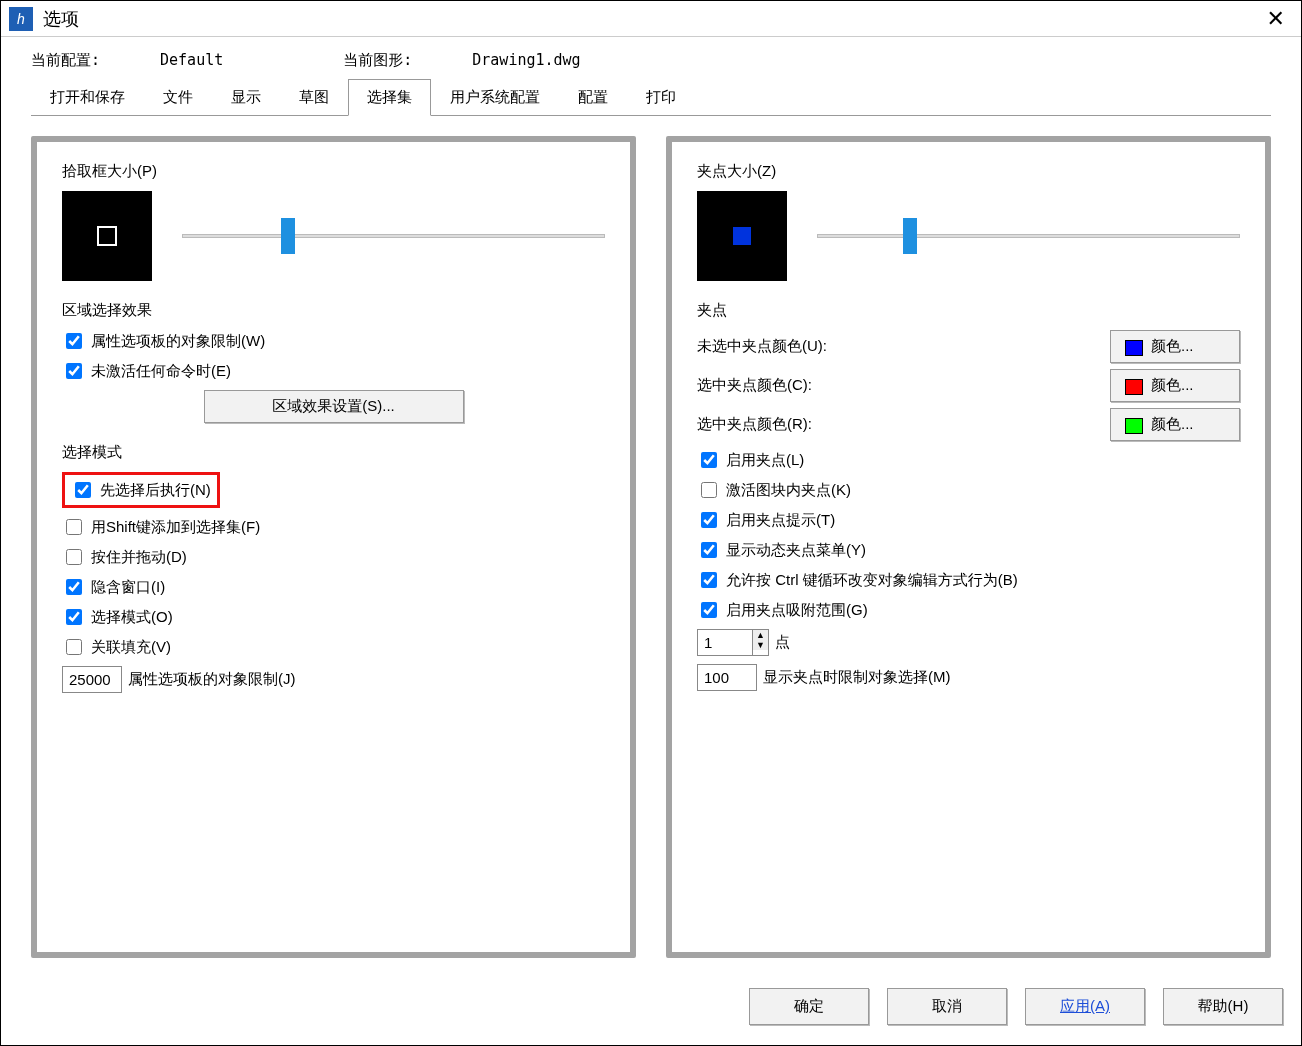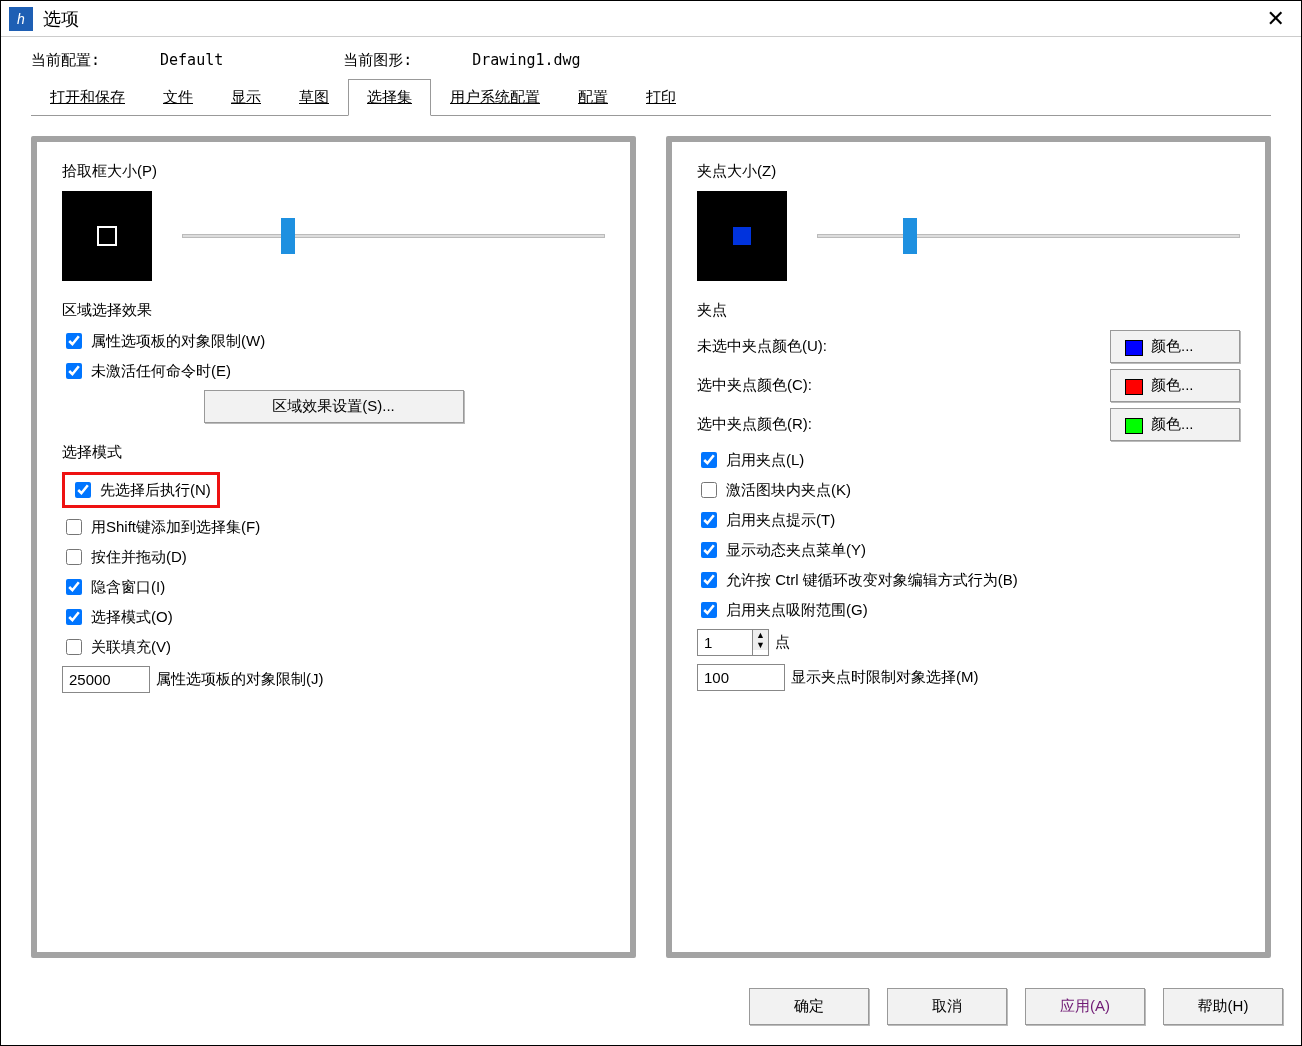--- a/index.html
+++ b/index.html
@@ -54,7 +54,6 @@
   display: flex;
   margin: 0 30px;
   border-bottom: 1px solid #999;
-  text-decoration: underline;
 }
 .tab {
   padding: 8px 18px;

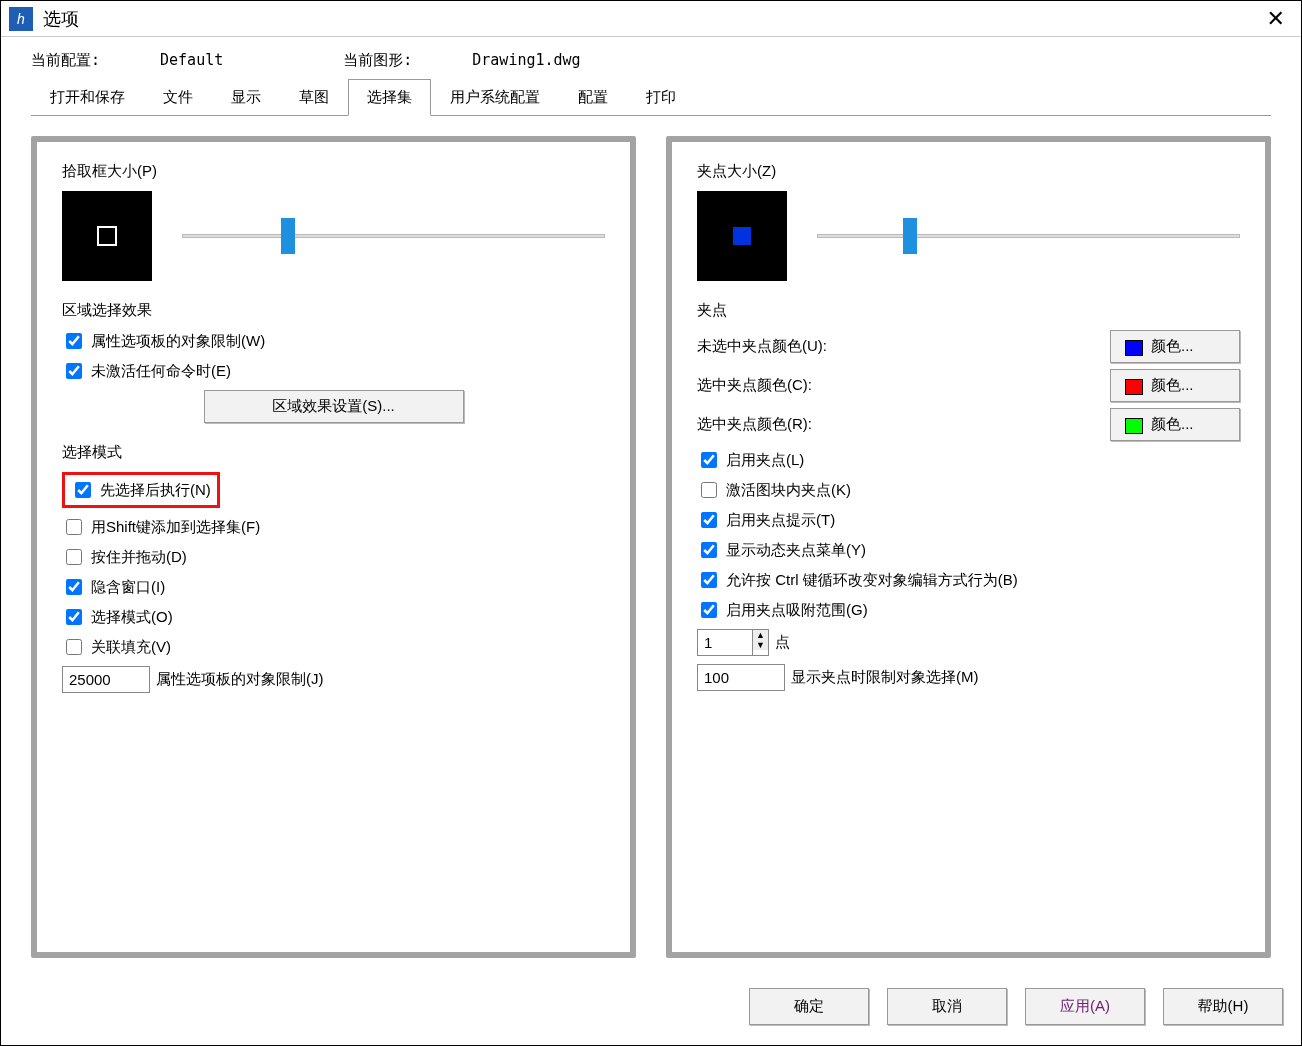--- a/index.html
+++ b/index.html
@@ -166,7 +166,7 @@
 }
 .row-flex .rlabel { flex: 1; }
 .numbox {
-  width: 88px;
+  width: 60px;
   padding: 4px 6px;
   border: 1px solid #888;
   font-family: inherit;

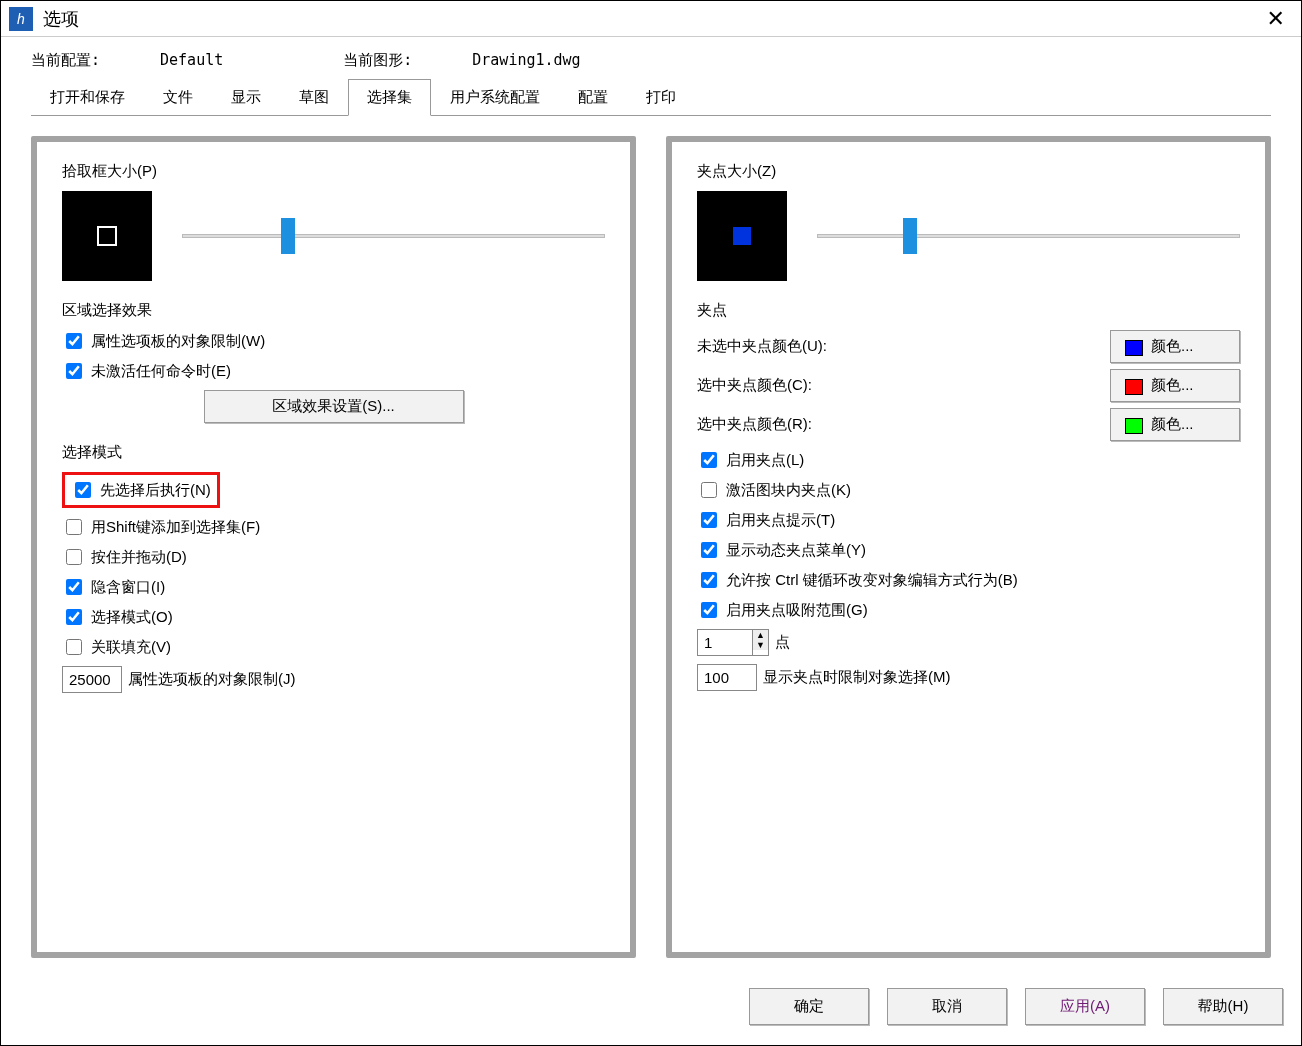--- a/index.html
+++ b/index.html
@@ -145,7 +145,7 @@
   cursor: default;
   box-shadow: 1px 1px 0 #bbb;
 }
-.btn:disabled { color: #701a75; }
+.btn:disabled { color: #1d4ed8; text-decoration: underline; }
 .btn-wide { display: block; margin: 8px auto 0 auto; min-width: 260px; }
 .color-btn {
   display: inline-flex;

